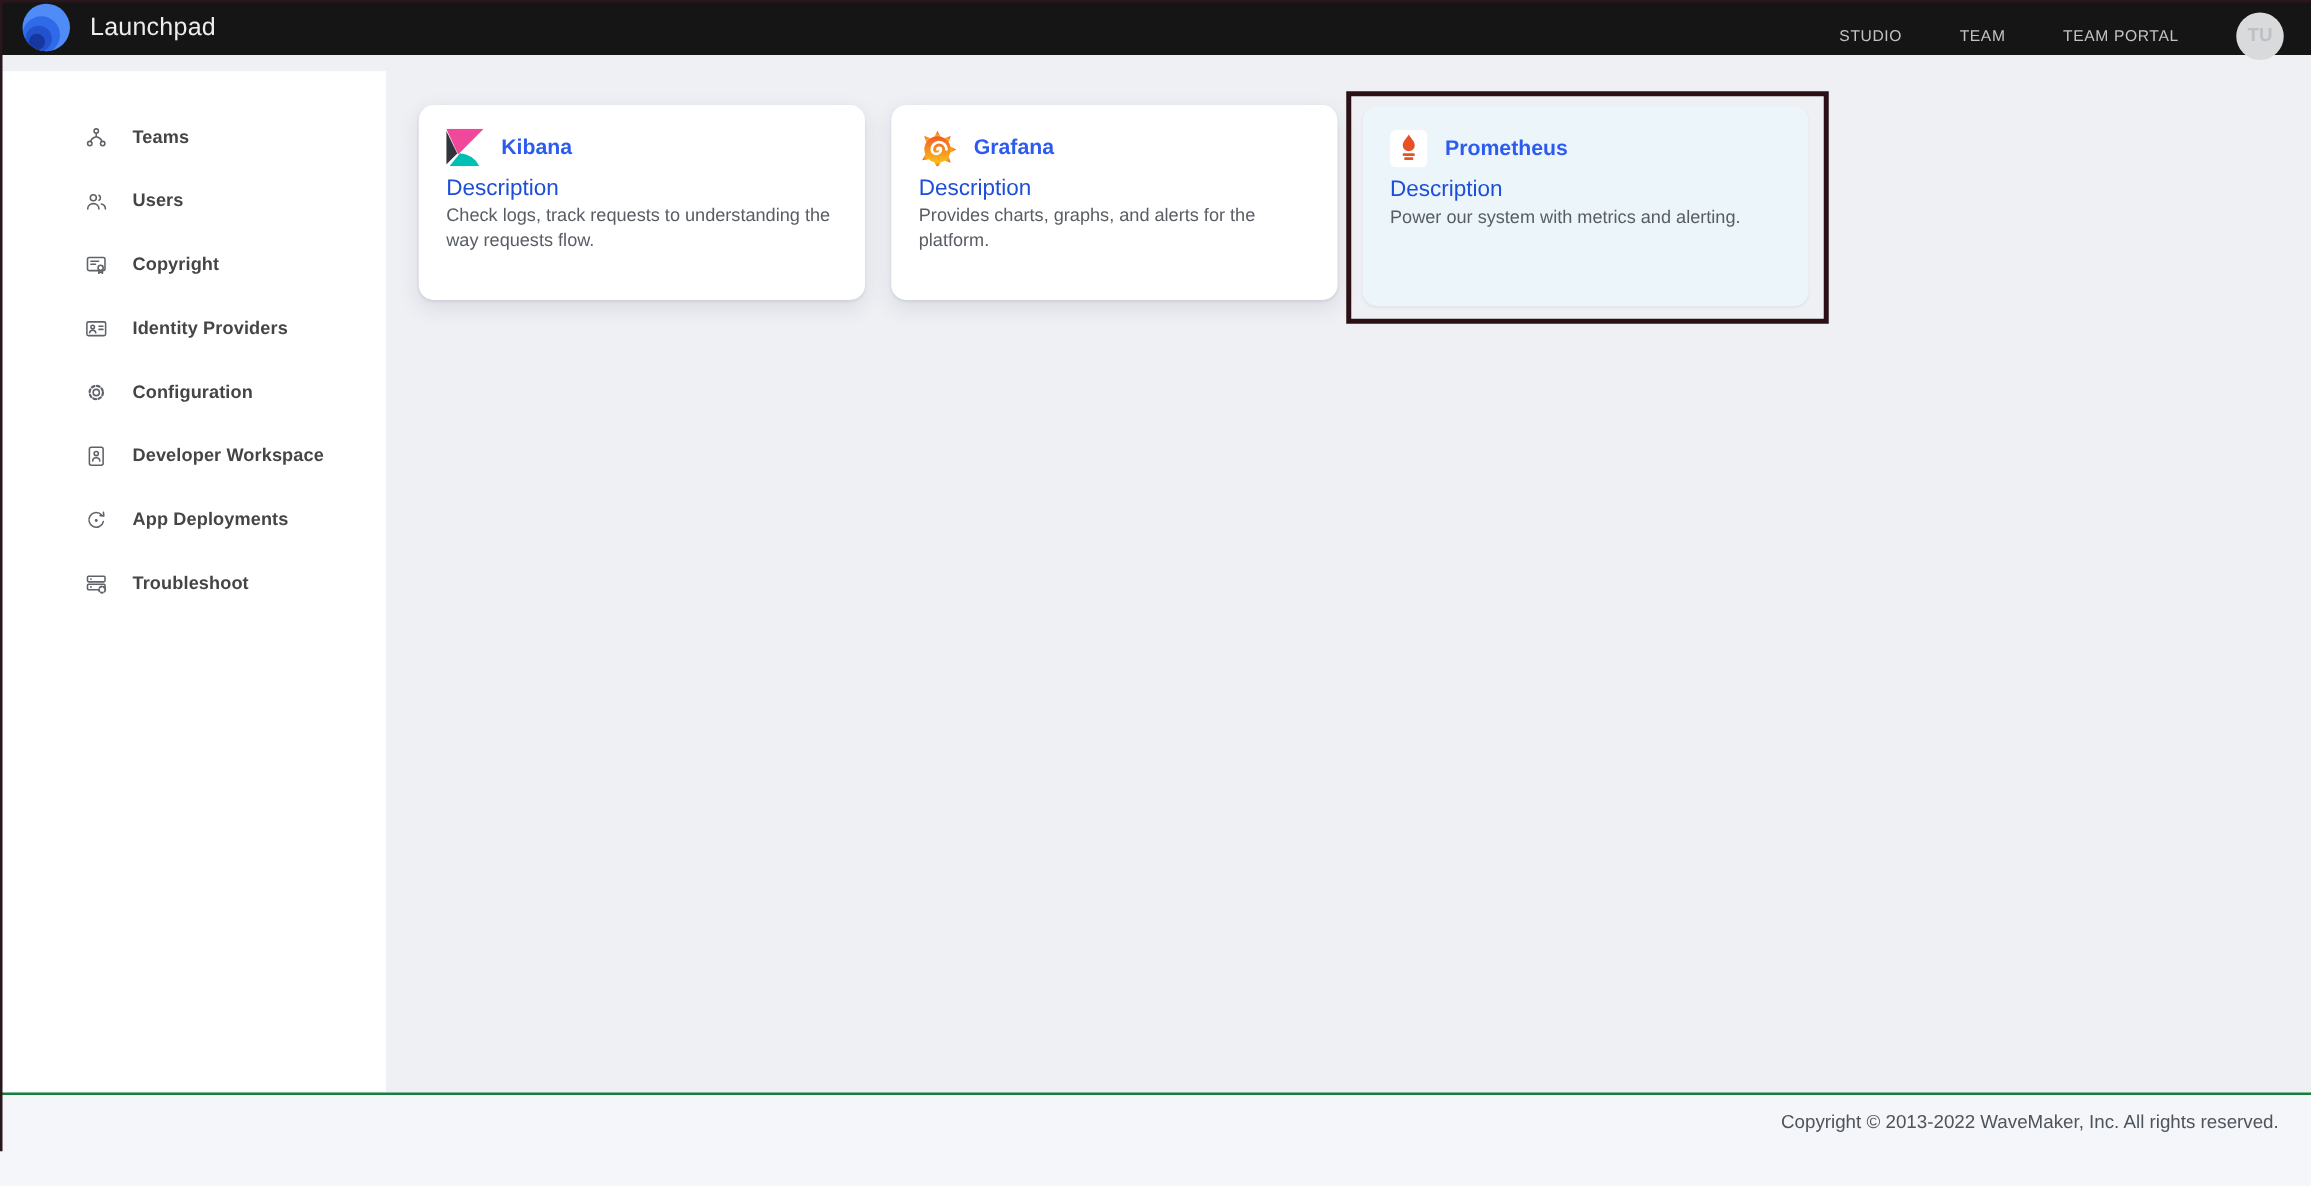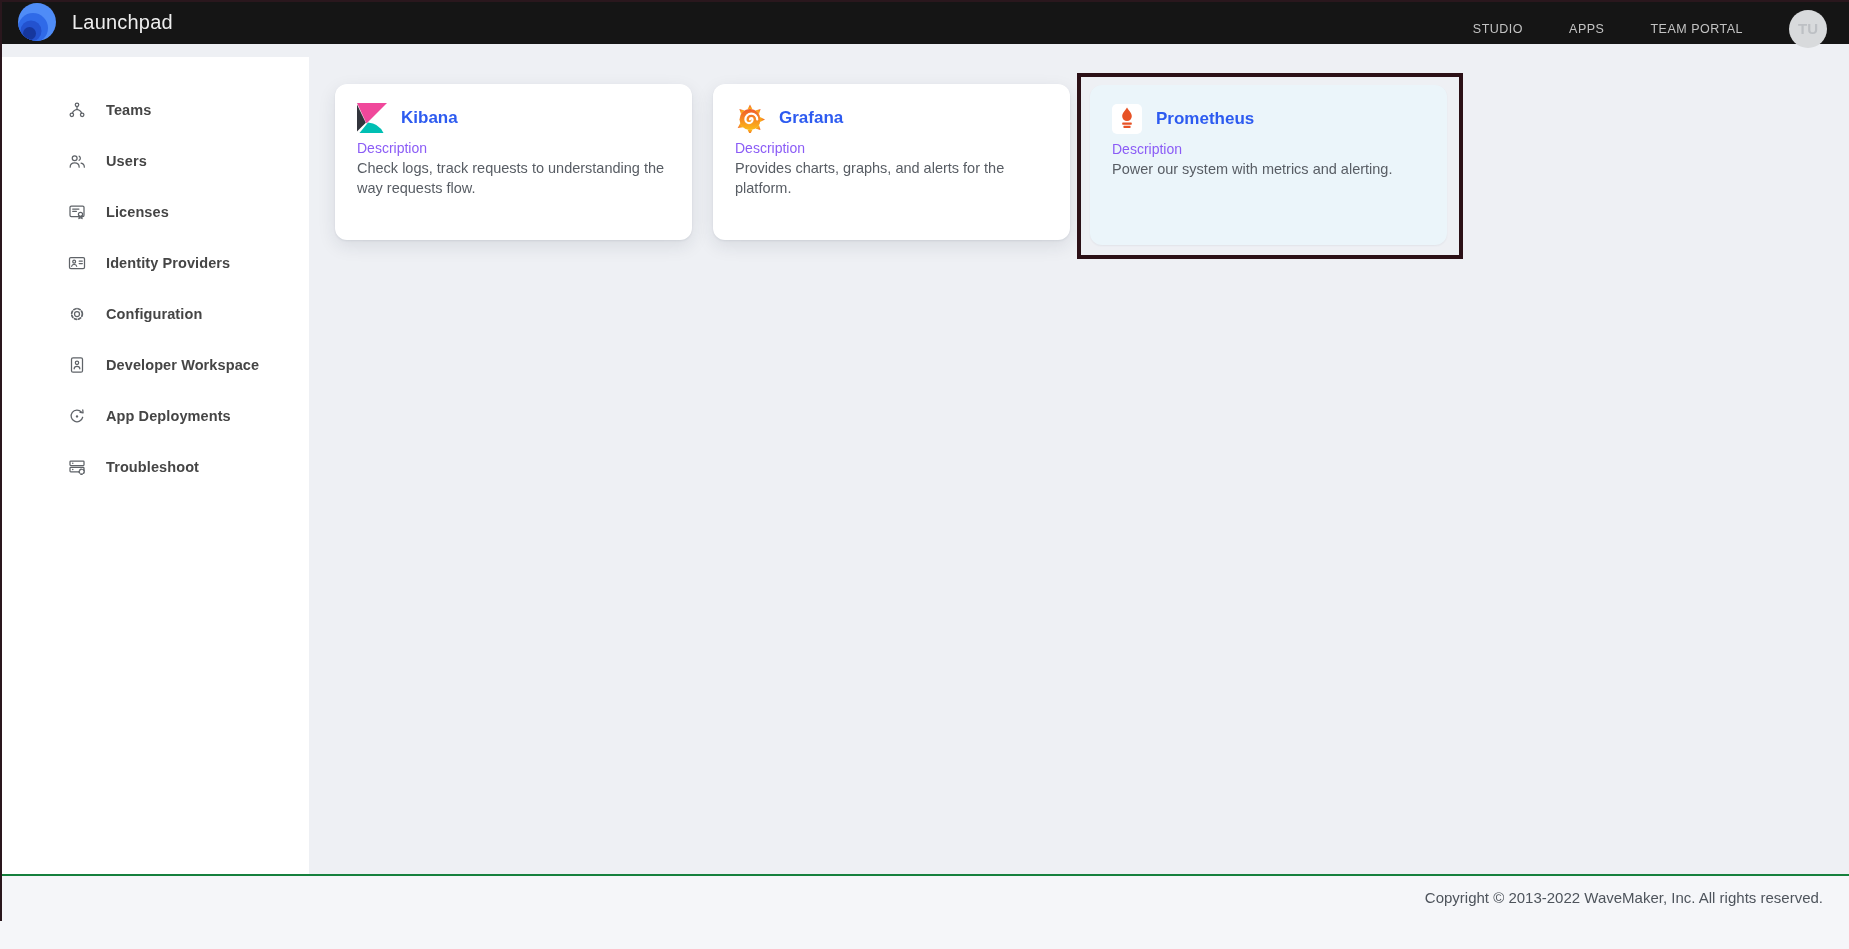--- a/index.html
+++ b/index.html
@@ -83,7 +83,7 @@
     </div>
     <nav class="topnav">
       <span class="topnav-link">STUDIO</span>
-      <span class="topnav-link">APPS</span>
+      <span class="topnav-link">TEAM</span>
       <span class="topnav-link">TEAM PORTAL</span>
       <span class="avatar">TU</span>
     </nav>

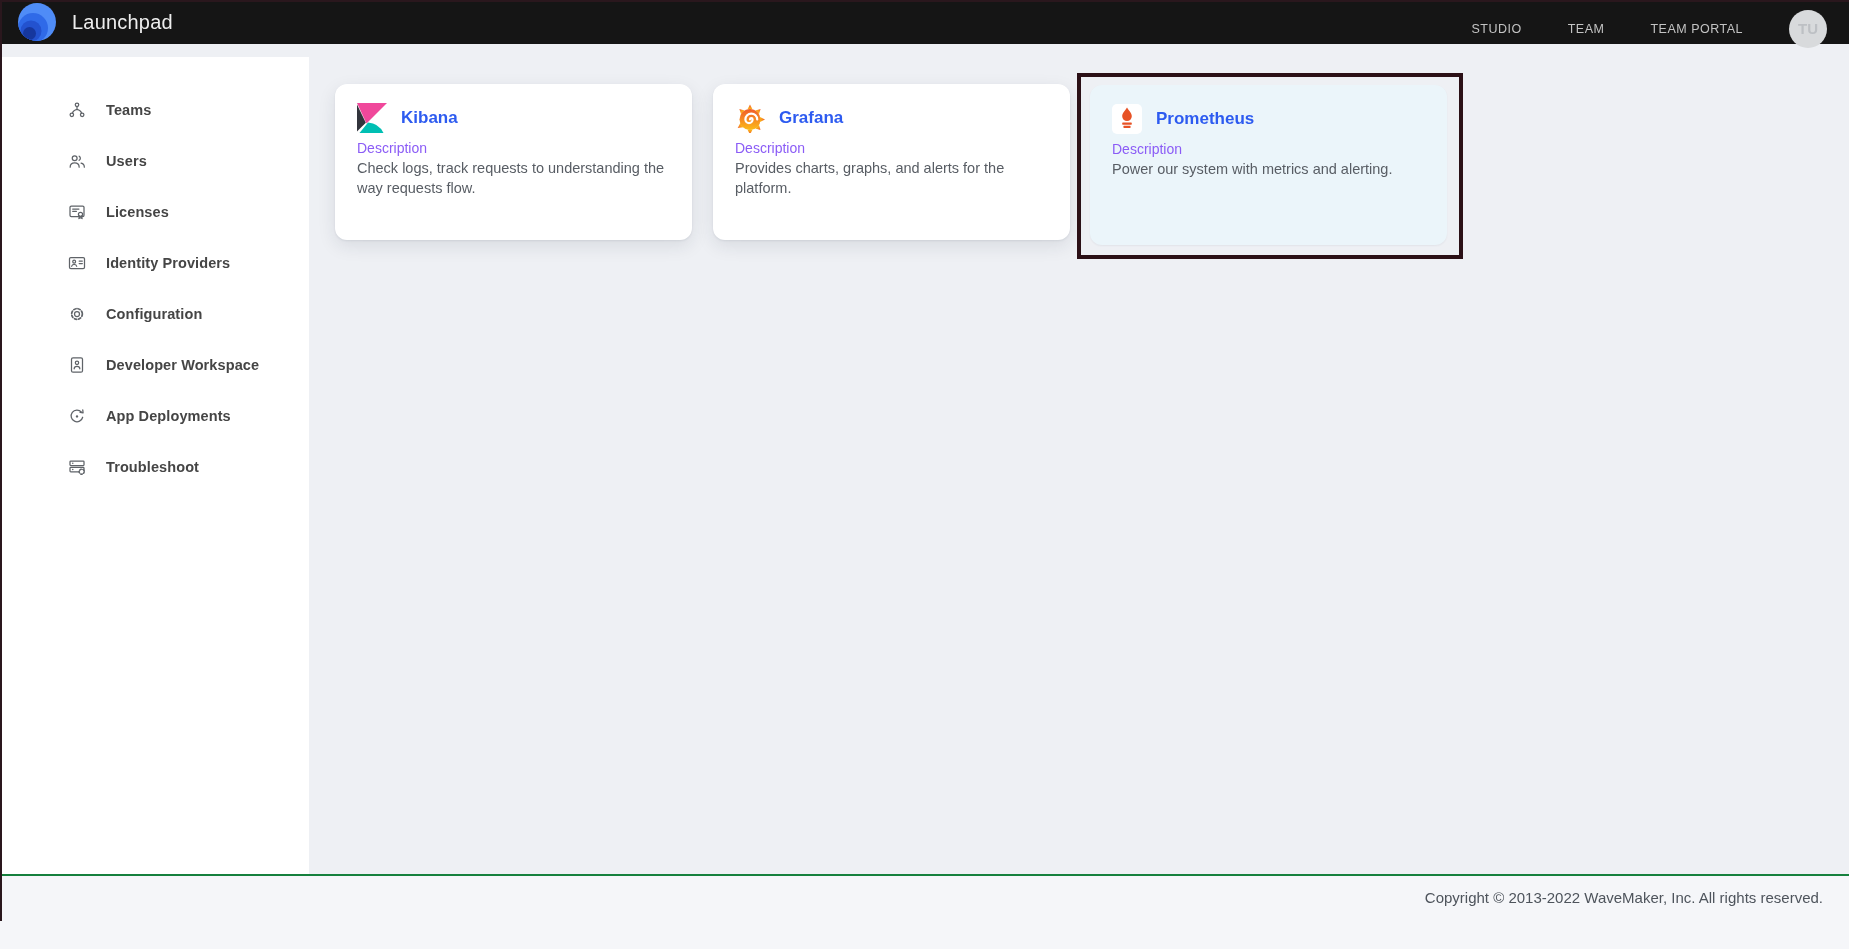--- a/index.html
+++ b/index.html
@@ -46,7 +46,7 @@
   .card-head{display:flex;align-items:center;gap:14px;height:30px;}
   .app-logo{width:30px;height:30px;flex:0 0 30px;display:block;}
   .app-title{color:#2d5bf0;font-size:17px;font-weight:700;}
-  .desc-label{color:#8b5cf6;font-size:14px;margin-top:7px;}
+  .desc-label{color:#1d4ed8;font-size:18px;margin-top:7px;}
   .desc-text{color:#585d64;font-size:14.5px;line-height:19.5px;margin-top:3px;max-width:313px;}
   .annotation-box{
     position:absolute;left:1077px;top:73px;width:386px;height:186px;

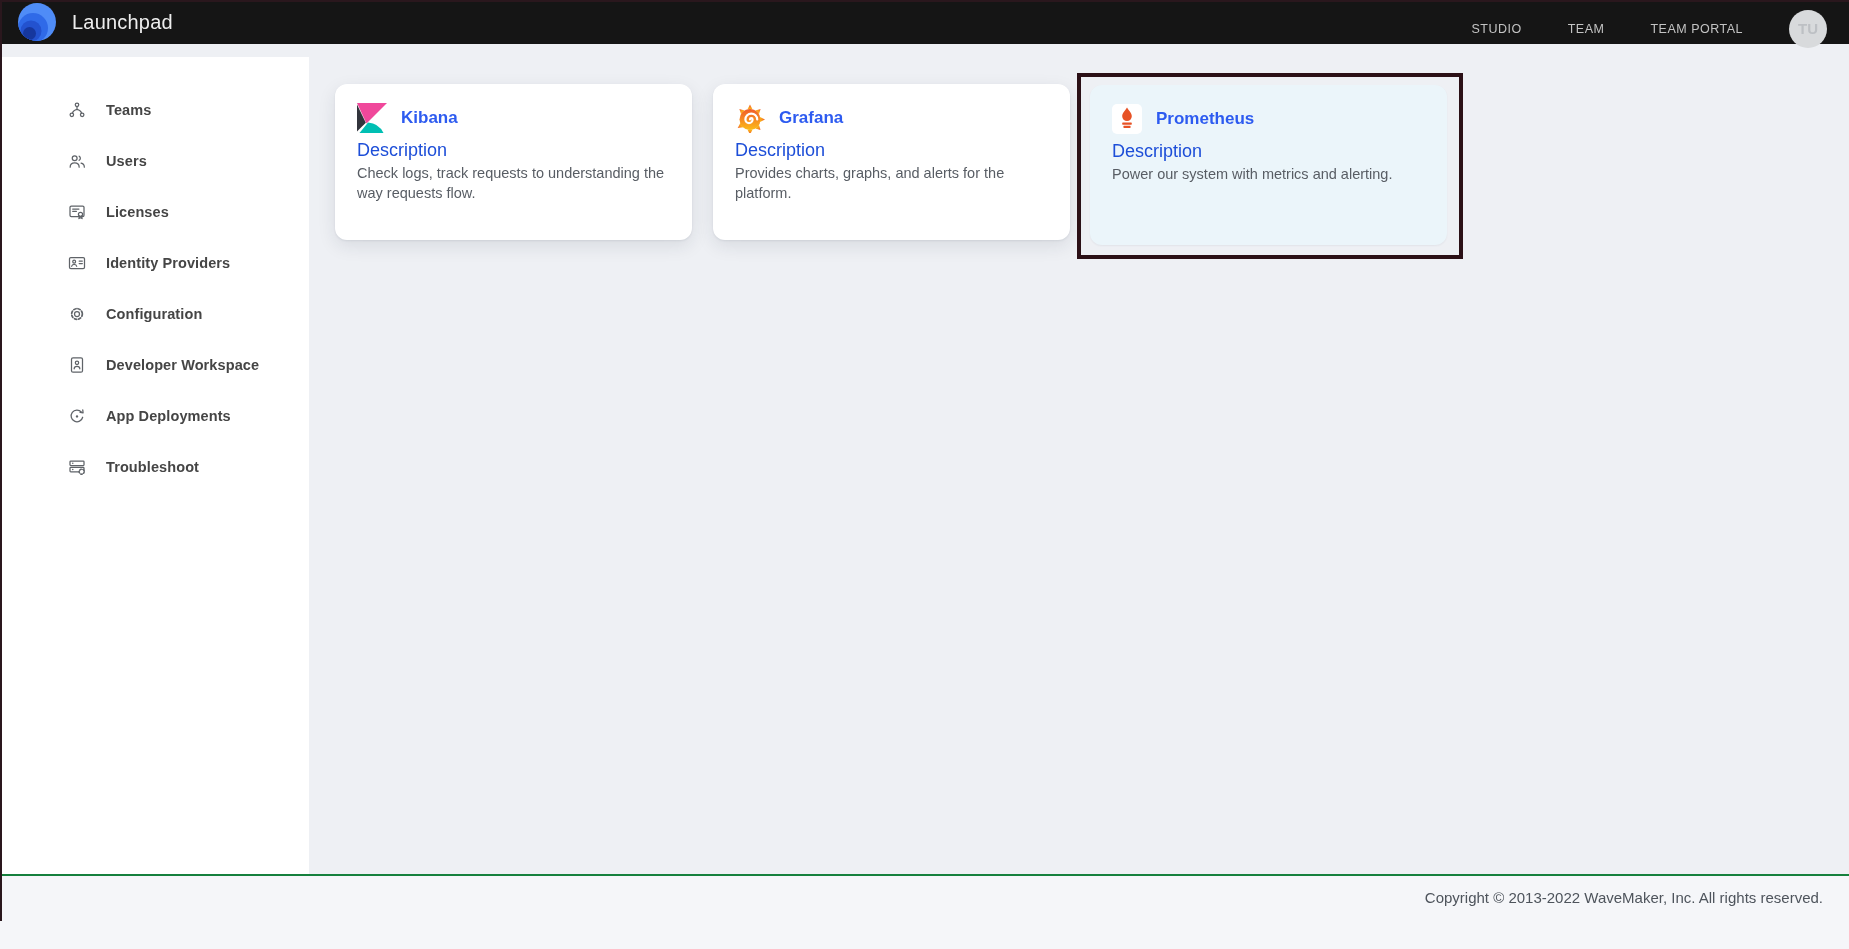--- a/index.html
+++ b/index.html
@@ -117,7 +117,7 @@
         <circle cx="16.2" cy="14.8" r="2.5" fill="#ffffff"></circle>
         <path d="M15 16.9l-.7 3 1.9-1.1 1.9 1.1-.7-3"></path>
       </svg>
-      <span class="side-label">Licenses</span>
+      <span class="side-label">Copyright</span>
     </div>
 
     <div class="side-item">

